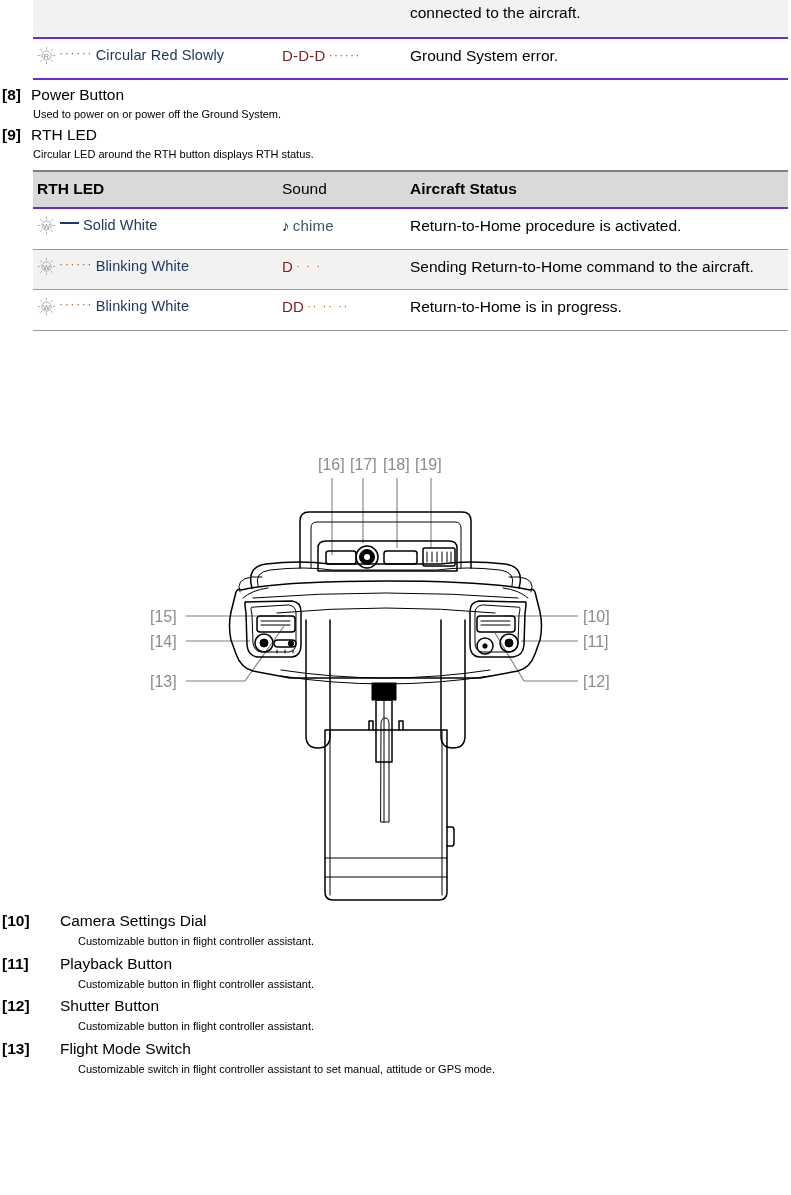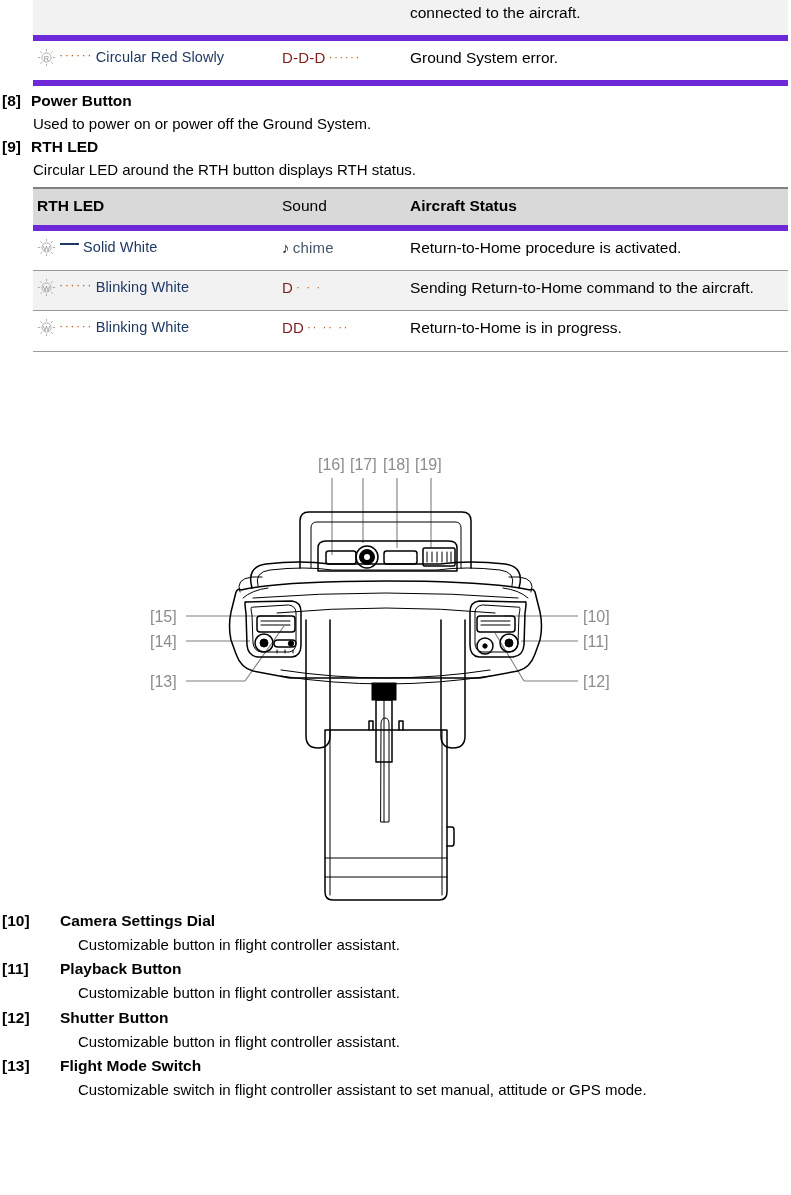--- a/index.html
+++ b/index.html
@@ -32,7 +32,7 @@
     line-height: 1.45;
   }
   .rule-top    { border-top: 2px solid #808080; }
-  .rule-bottom { border-bottom: 6px solid #6d28d9; }
+  .rule-bottom { border-bottom: 2px solid #6d28d9; }
   .rule-thin   { border-bottom: 1px solid #9a9a9a; }
   .shade-head  { background: #d9d9d9; }
   .shade-alt   { background: #f2f2f2; }

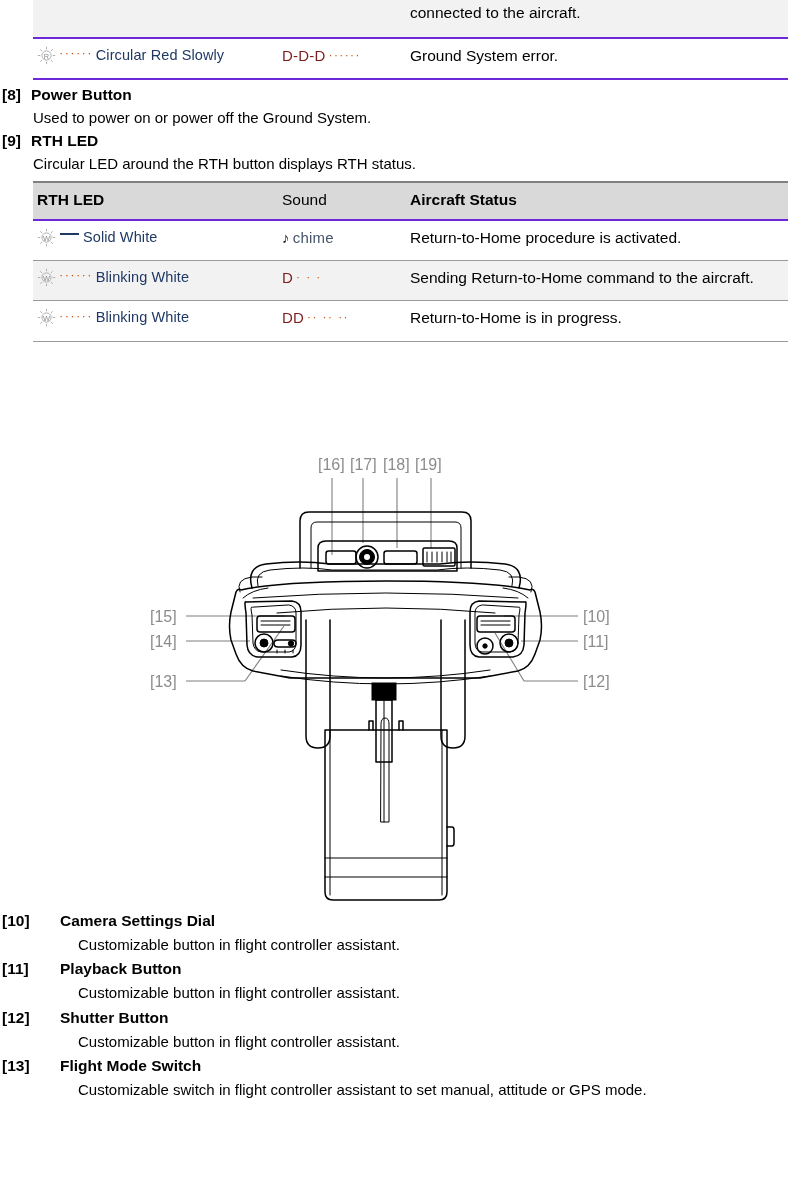--- a/index.html
+++ b/index.html
@@ -110,7 +110,7 @@
     color: #000;
   }
   .item .ttl {
-    font-weight: bold;
+    font-weight: normal;
     font-size: 15.5px;
   }
   .para {

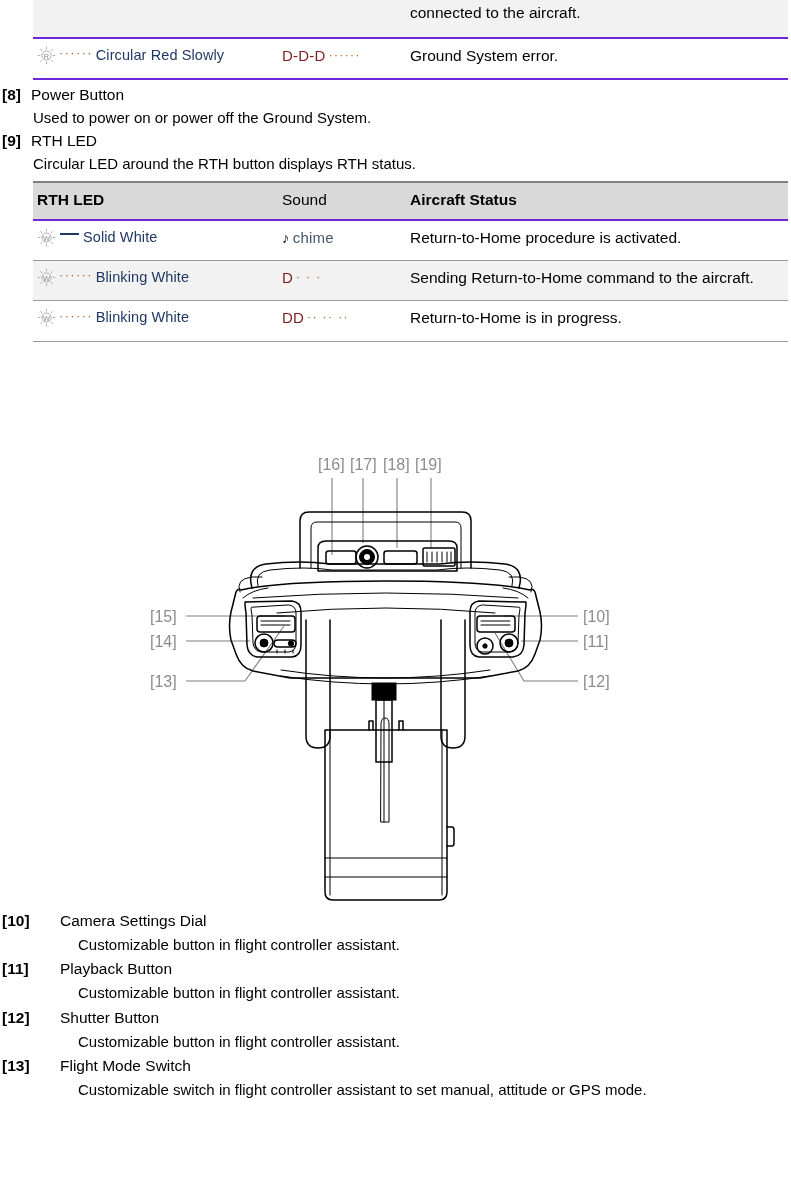--- a/index.html
+++ b/index.html
@@ -114,7 +114,7 @@
     font-size: 15.5px;
   }
   .para {
-    font-size: 15px;
+    font-size: 11px;
     line-height: 1.42;
   }
 

